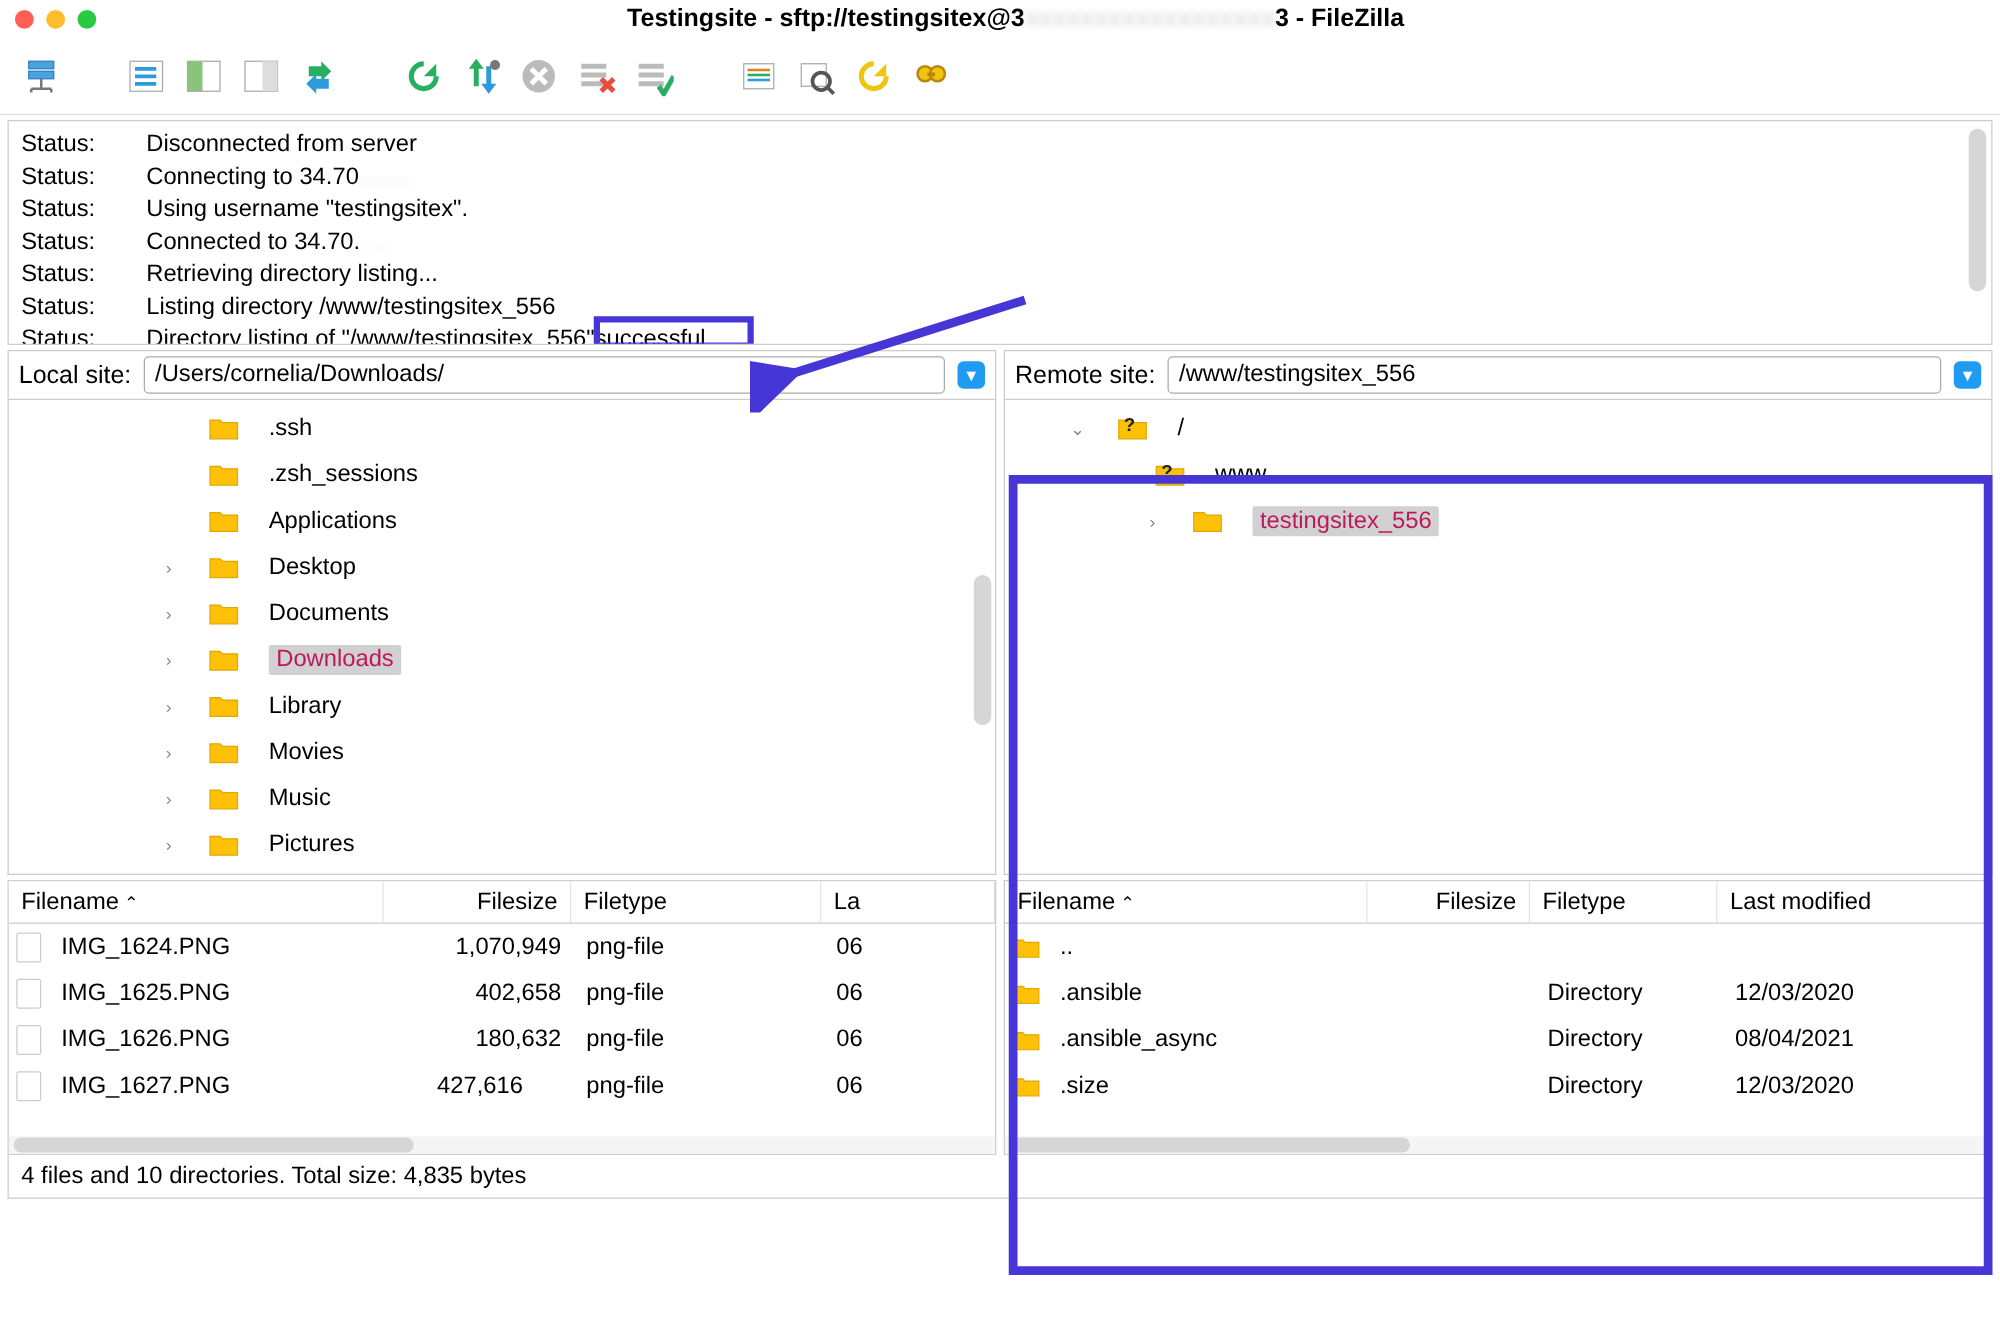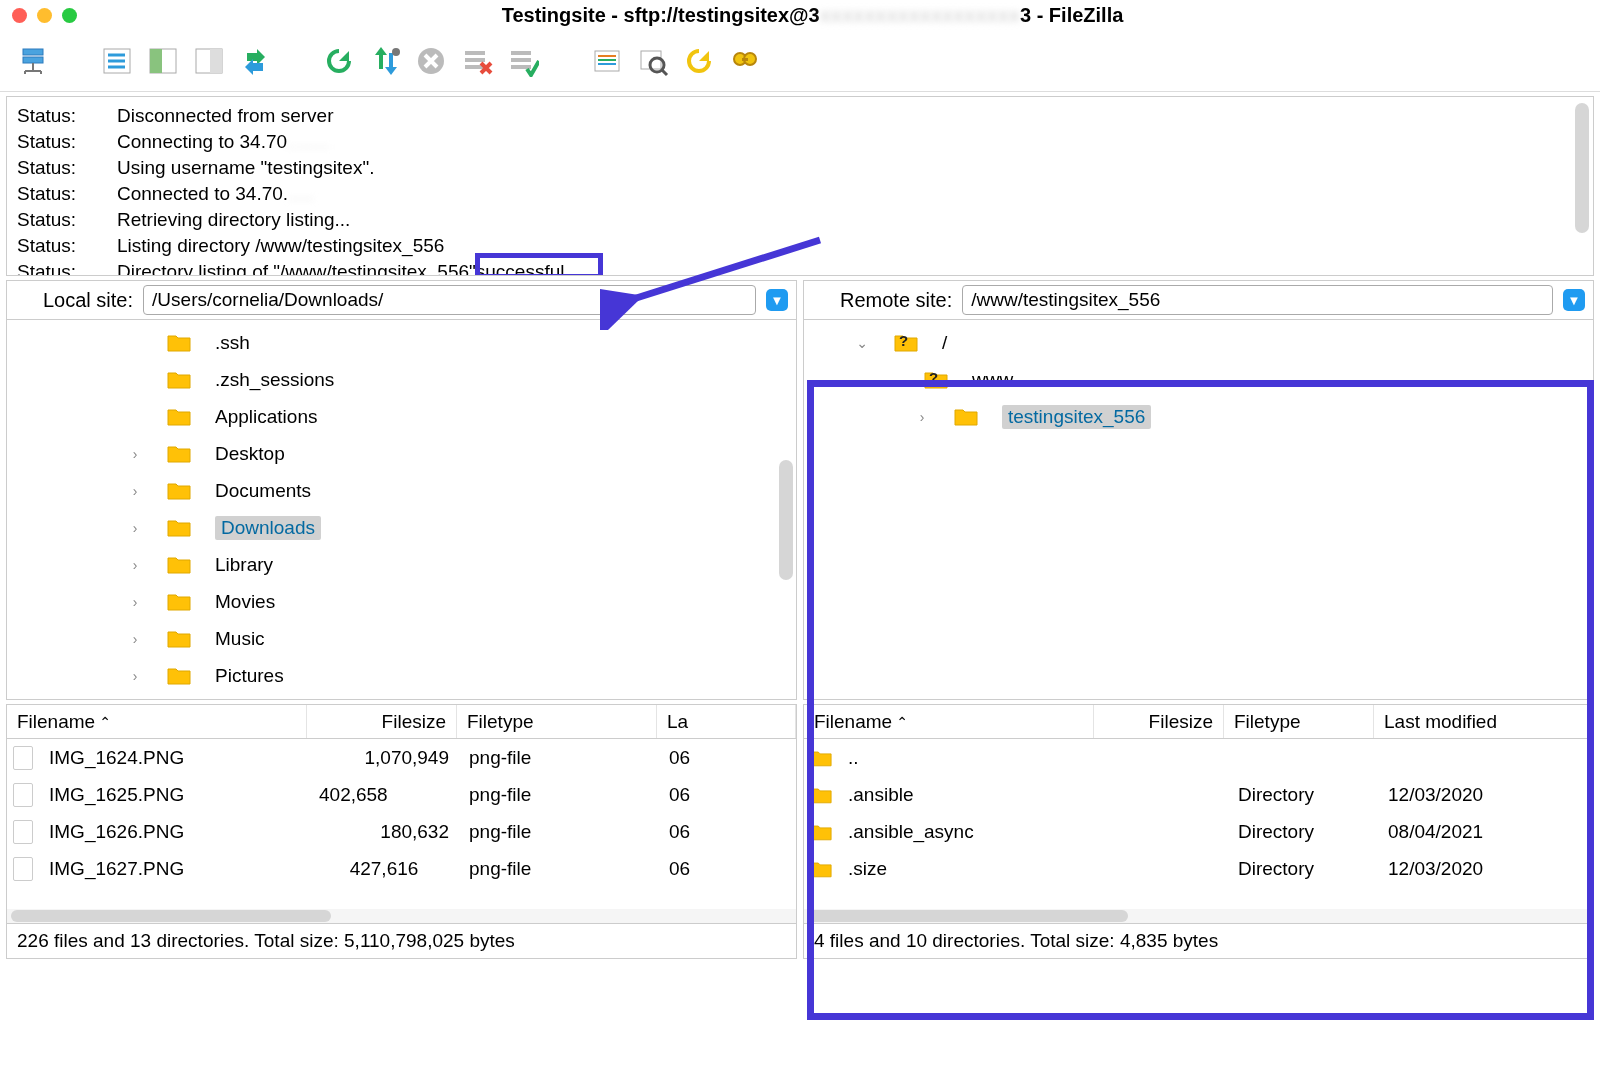--- a/index.html
+++ b/index.html
@@ -31,7 +31,7 @@
   
   .sitesrow { display: flex; margin: 4px 6px 0 6px; gap: 6px; }
   .sitepane { flex: 1; display: flex; align-items: center; gap: 10px; background: #fff; border: 1px solid #ccc; padding: 4px 8px; }
-  .sitepane label { font-size: 20px; white-space: nowrap; margin-left: 28px; }
+  .sitepane label { font-size: 20px; white-space: nowrap; }
   .pathinput { flex: 1; height: 30px; border: 1px solid #aaa; border-radius: 4px; padding: 0 8px; font-size: 19px; background: #fff; }
   .dropdown-arrow { width: 22px; height: 22px; background: #1f9bf1; border-radius: 5px; display: flex; align-items: center; justify-content: center; color: #fff; font-size: 13px; }
   

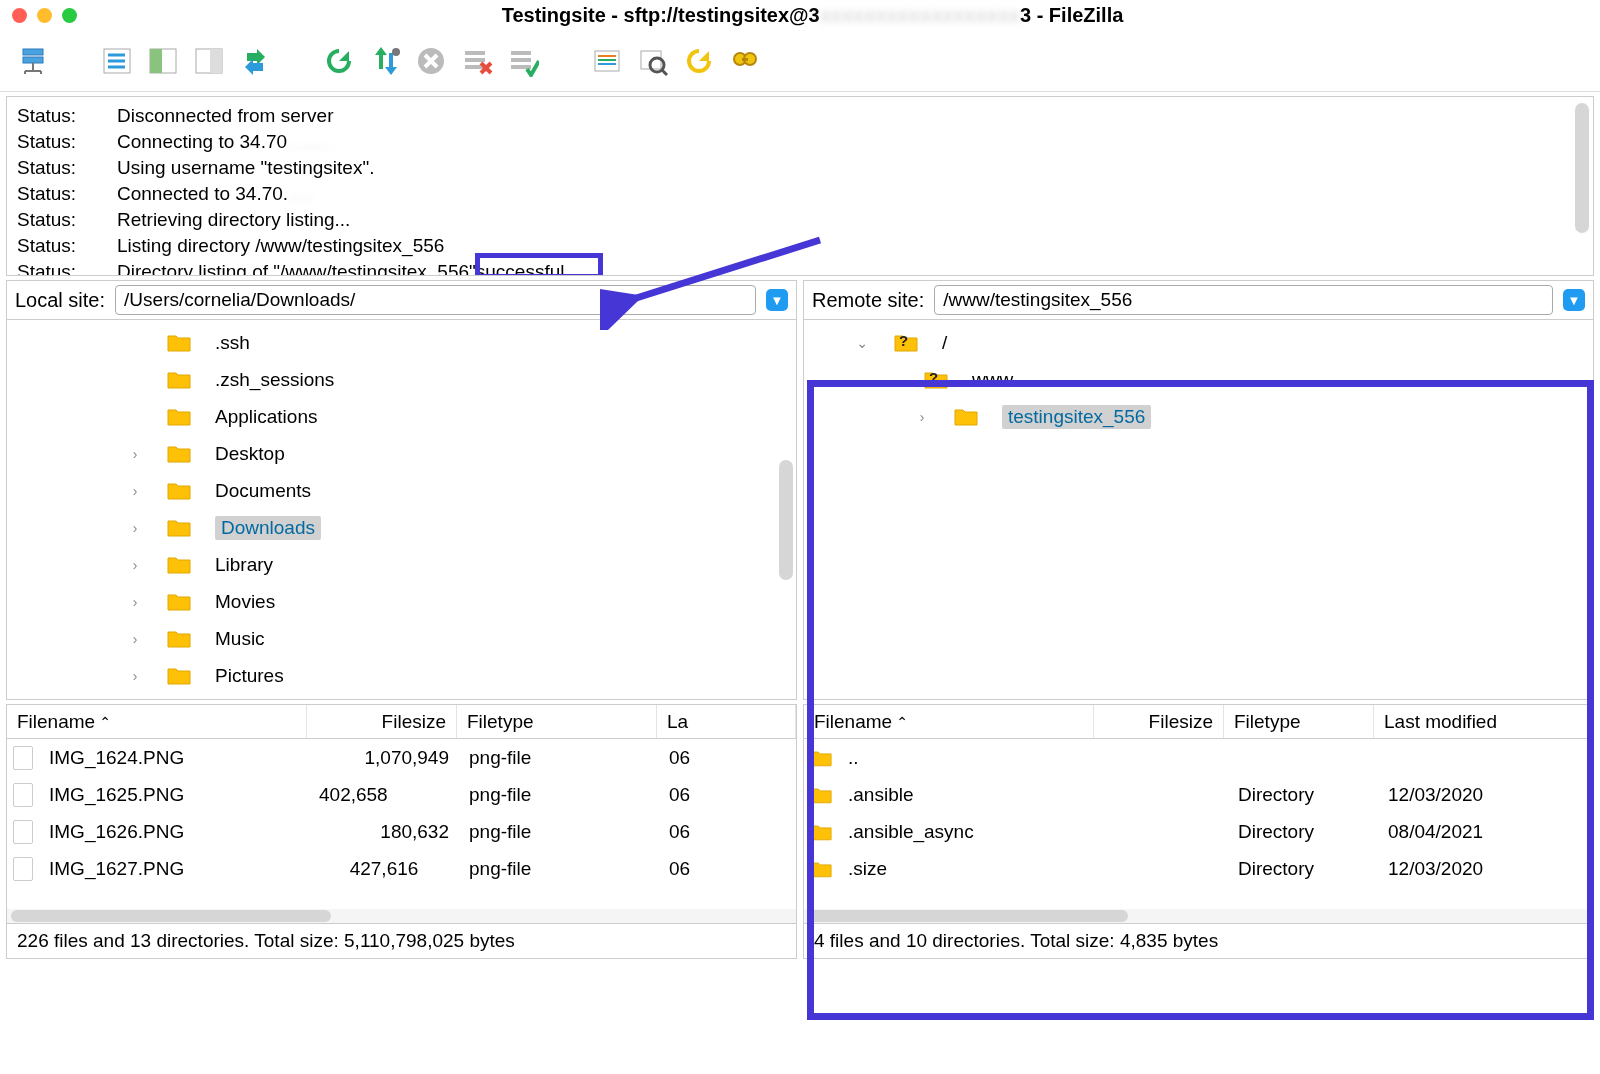--- a/index.html
+++ b/index.html
@@ -44,7 +44,7 @@
   .foldericon svg { width: 24px; height: 19px; }
   .qfolder { position: relative; }
   .qmark { position: absolute; left: 5px; top: -1px; font-size: 15px; font-weight: bold; color: #222; }
-  .selected-name { background: #d1d1d1; color: #0369a1; padding: 1px 6px; border-radius: 2px; }
+  .selected-name { background: #d1d1d1; color: #be185d; padding: 1px 6px; border-radius: 2px; }
   .treescroll { position: absolute; right: 3px; top: 140px; width: 14px; height: 120px; background: #d6d6d6; border-radius: 7px; }
   
   

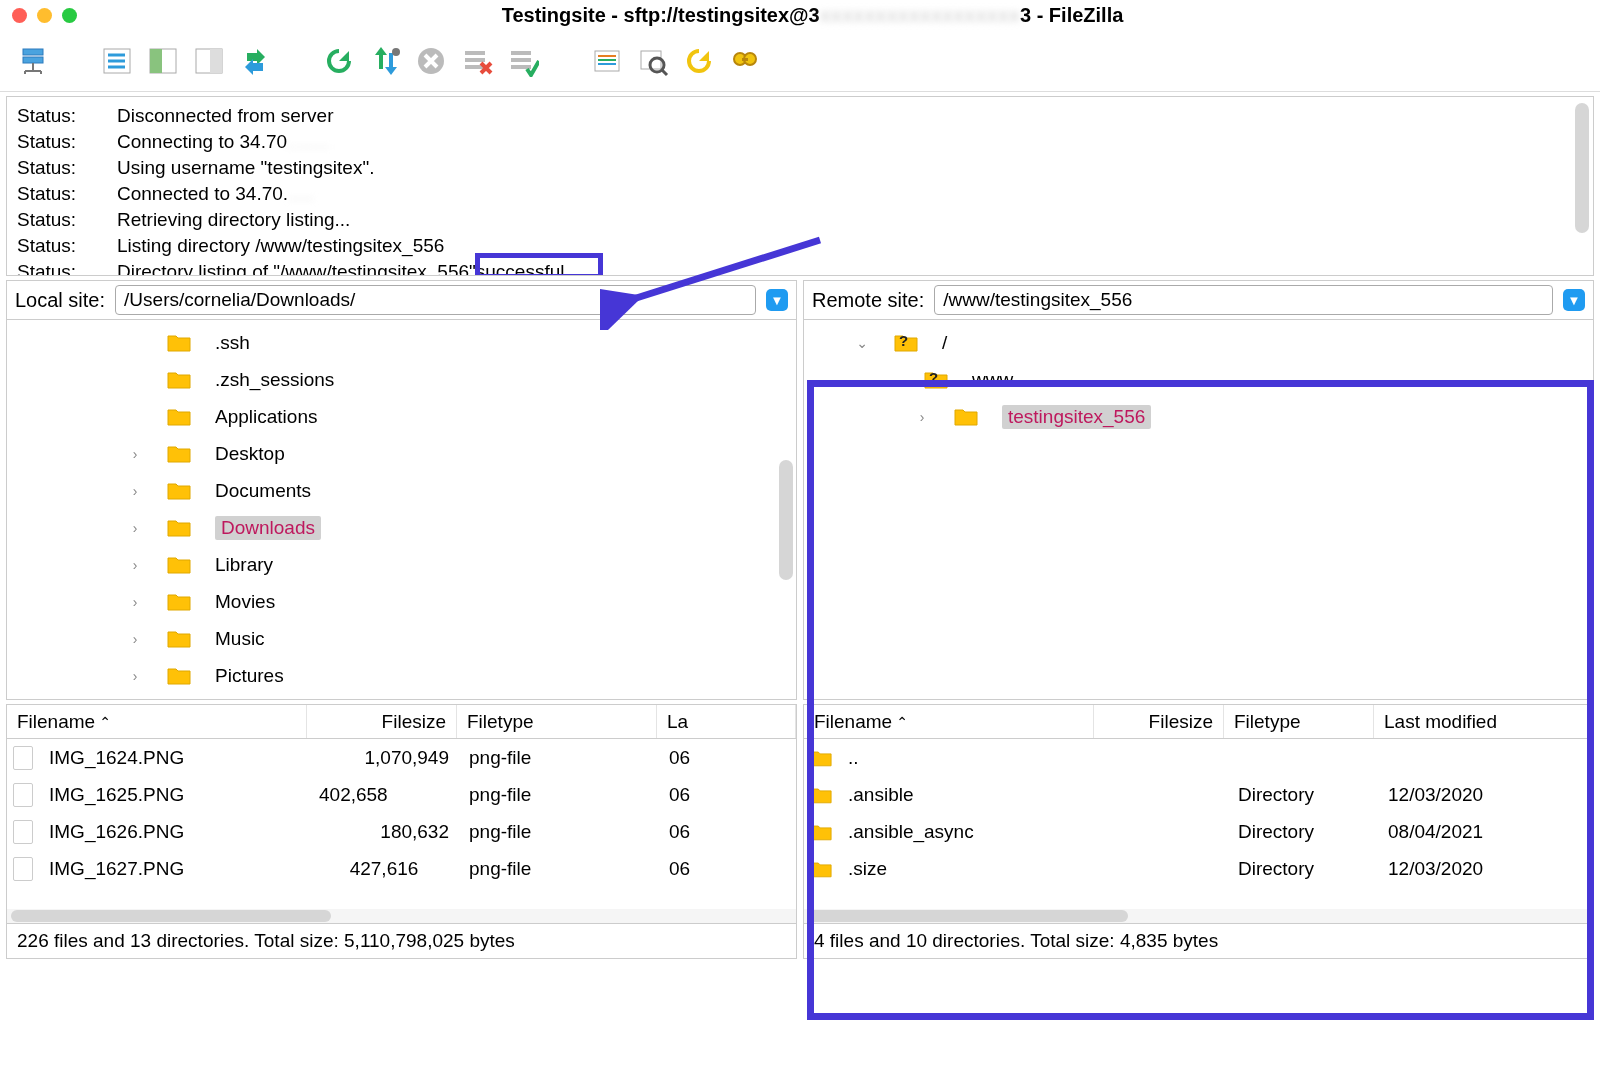--- a/index.html
+++ b/index.html
@@ -374,7 +374,7 @@
         <div class="filerow">
           <span class="fileicon"></span>
           <span class="fcol" style="width:270px">IMG_1625.PNG</span>
-          <span class="fcol" style="width:150px;text-align:left">402,658</span>
+          <span class="fcol" style="width:150px;text-align:right">402,658</span>
           <span class="fcol" style="width:200px">png-file</span>
           <span class="fcol" style="flex:1">06</span>
         </div>

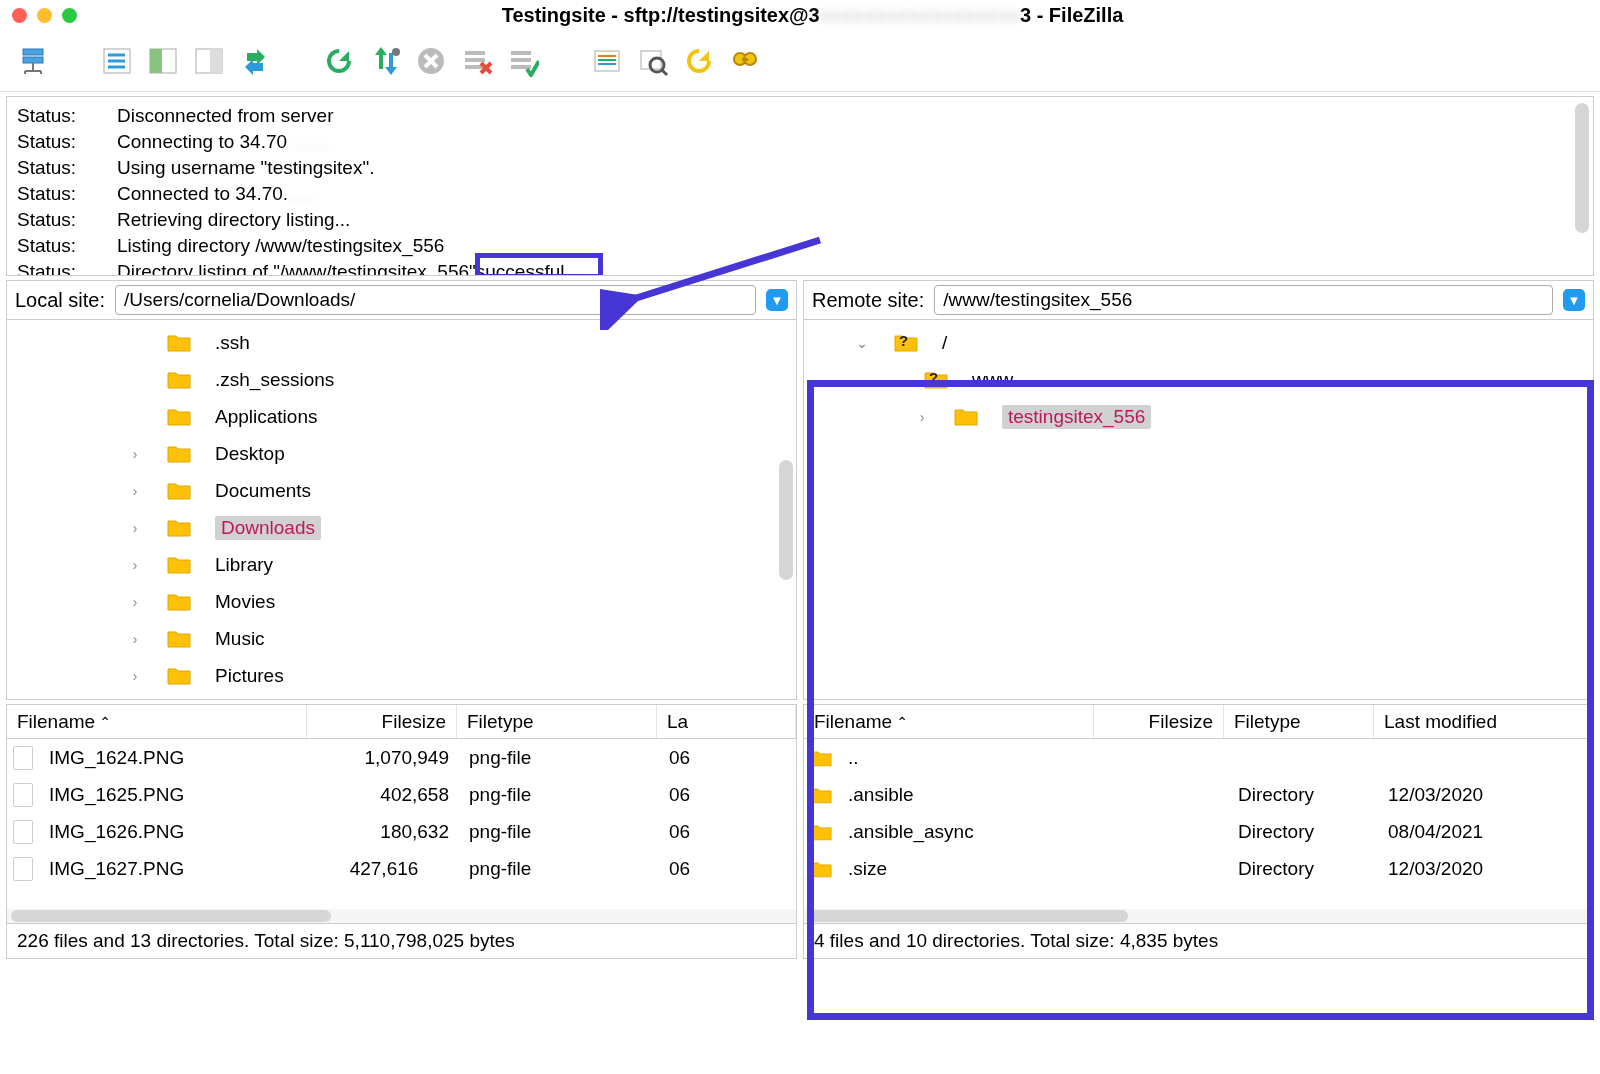--- a/index.html
+++ b/index.html
@@ -458,7 +458,6 @@
 </div>
 
 <div class="statusrow">
-  <div class="statuspane">226 files and 13 directories. Total size: 5,110,798,025 bytes</div>
   <div class="statuspane">4 files and 10 directories. Total size: 4,835 bytes</div>
 </div>
 

